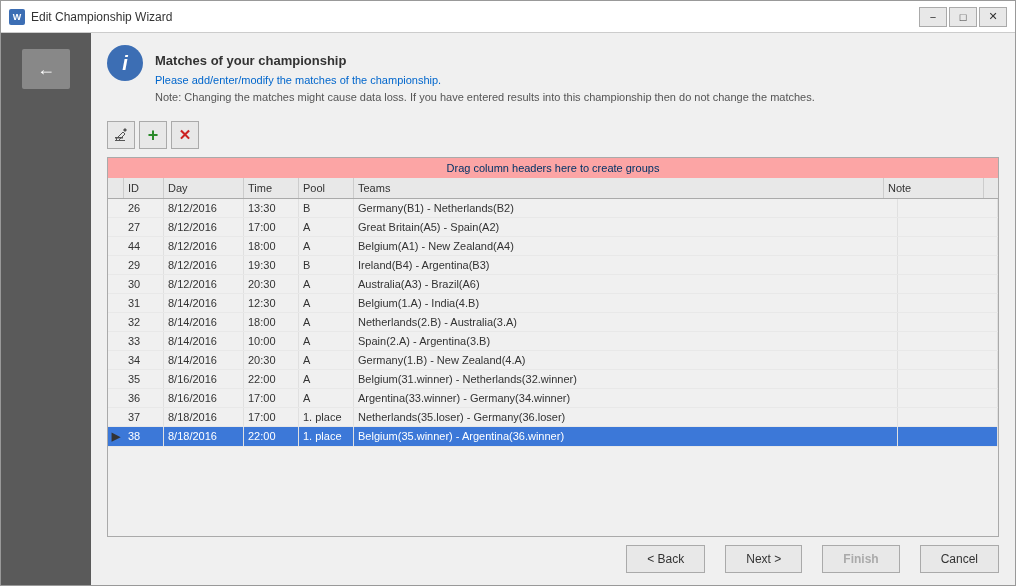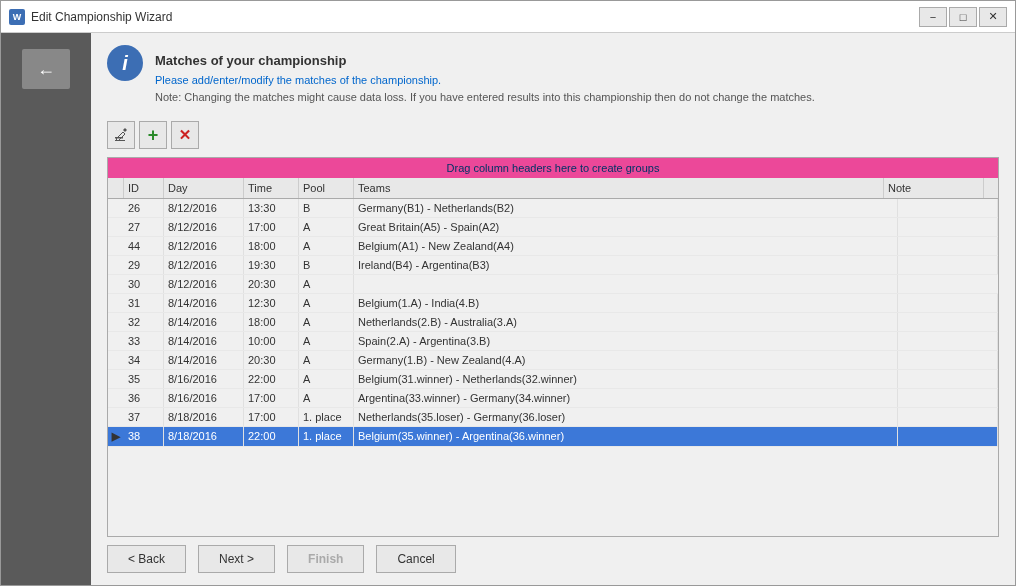--- a/index.html
+++ b/index.html
@@ -168,7 +168,7 @@
       flex-direction: column;
     }
     .grid-group-header {
-      background: #ec4899;
+      background: #fca5a5;
       color: #003366;
       text-align: center;
       padding: 4px;

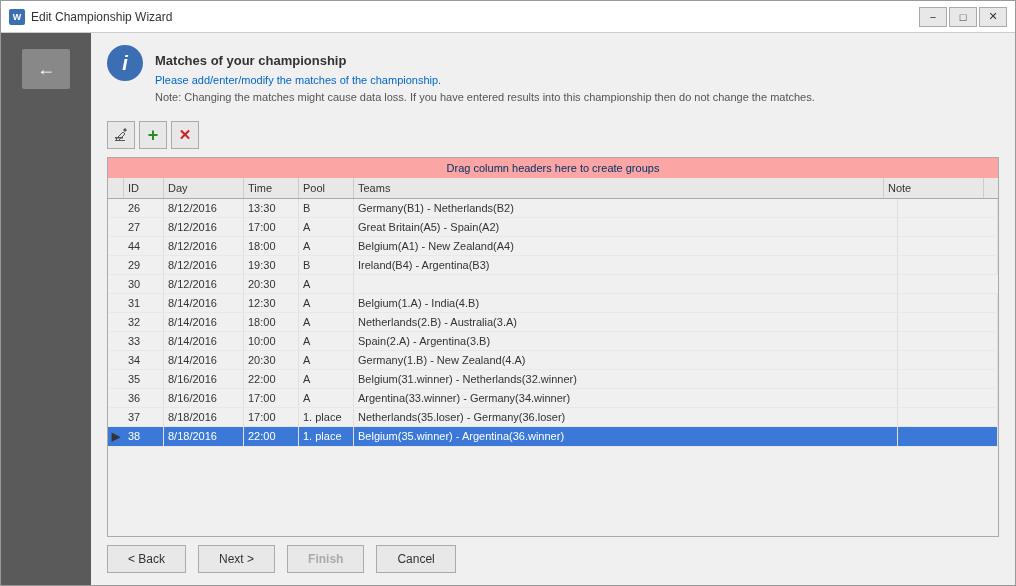--- a/index.html
+++ b/index.html
@@ -345,6 +345,7 @@
               <div class="grid-cell">8/12/2016</div>
               <div class="grid-cell">20:30</div>
               <div class="grid-cell">A</div>
+              <div class="grid-cell">Australia(A3) - Brazil(A6)</div>
               <div class="grid-cell"></div>
             </div>
             <div class="grid-row">

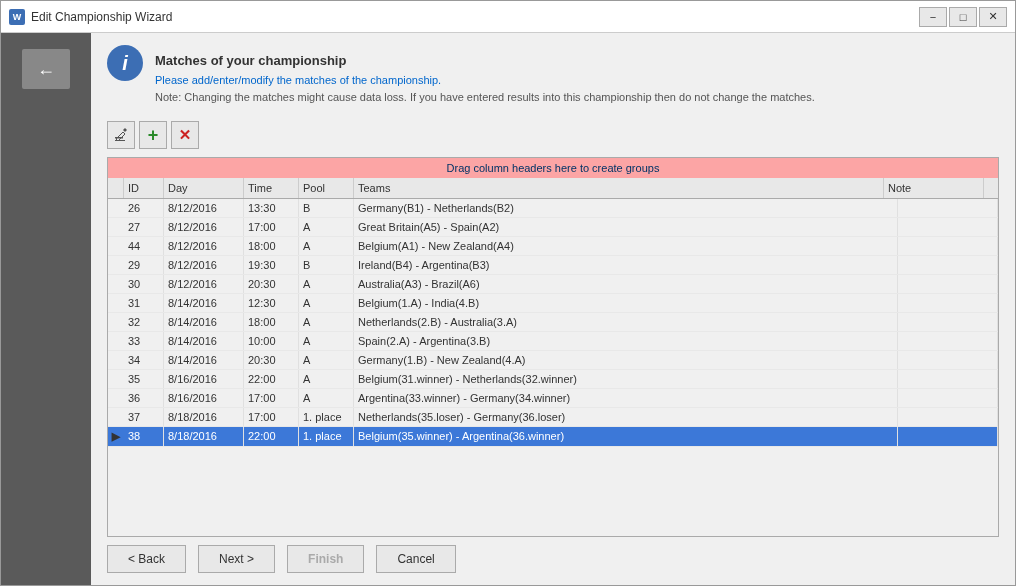--- a/index.html
+++ b/index.html
@@ -227,7 +227,8 @@
 
     .footer {
       display: flex;
-      gap: 12px;
+      justify-content: flex-end;
+      gap: 20px;
       padding: 8px 0 0 0;
       flex-shrink: 0;
     }

